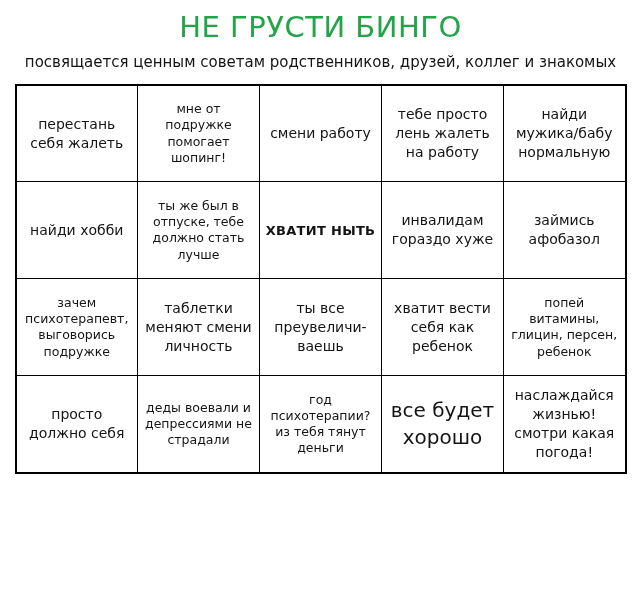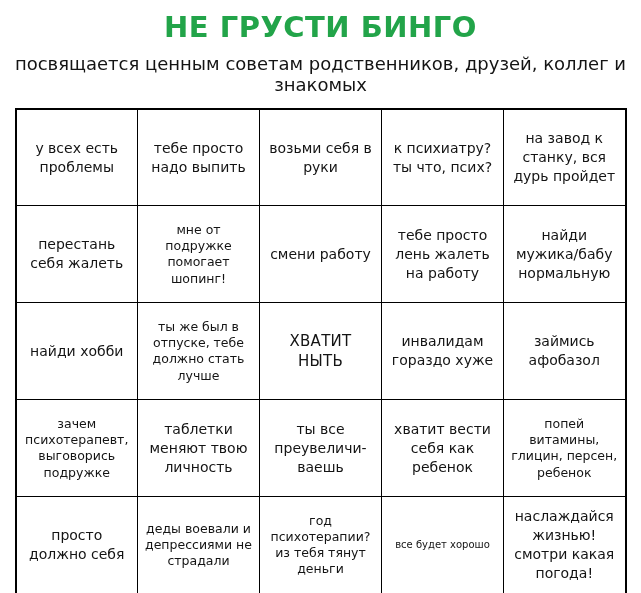--- a/index.html
+++ b/index.html
@@ -25,7 +25,7 @@
   .title {
     text-align: center;
     font-size: 29px;
-    font-weight: bold;
+    font-weight: normal;
     letter-spacing: 0.5px;
     line-height: 1.2;
     color: var(--title-green);

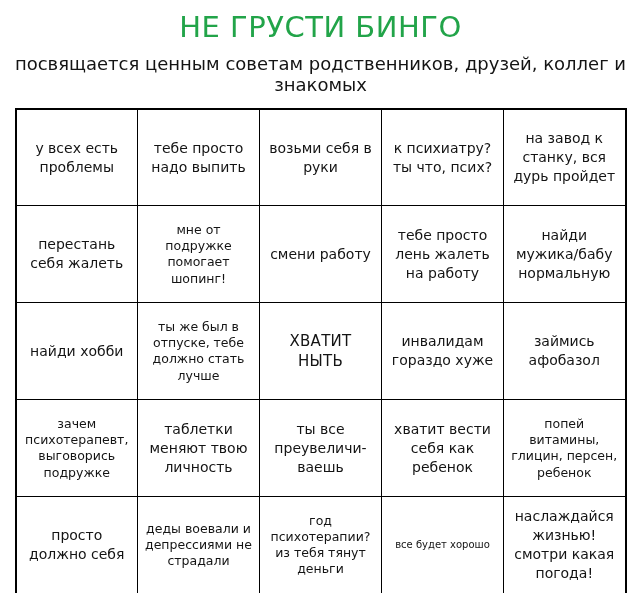--- a/index.html
+++ b/index.html
@@ -32,7 +32,7 @@
   }
   .subtitle {
     text-align: center;
-    font-size: 18px;
+    font-size: 15px;
     margin-top: 8px;
     color: var(--text);
   }

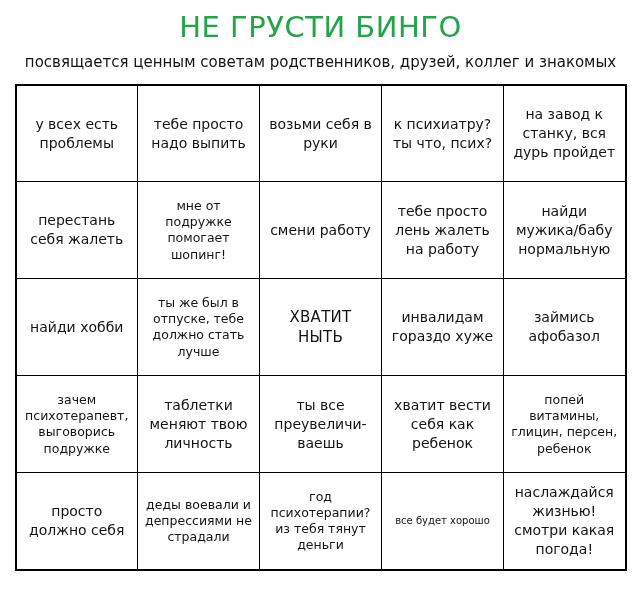--- a/index.html
+++ b/index.html
@@ -80,13 +80,6 @@
   <table class="bingo">
     <tbody>
       <tr>
-        <td>у всех есть проблемы</td>
-        <td>тебе просто надо выпить</td>
-        <td>возьми себя в руки</td>
-        <td>к психиатру? ты что, псих?</td>
-        <td>на завод к станку, вся дурь пройдет</td>
-      </tr>
-      <tr>
         <td>перестань себя жалеть</td>
         <td class="small">мне от подружке помогает шопинг!</td>
         <td>смени работу</td>

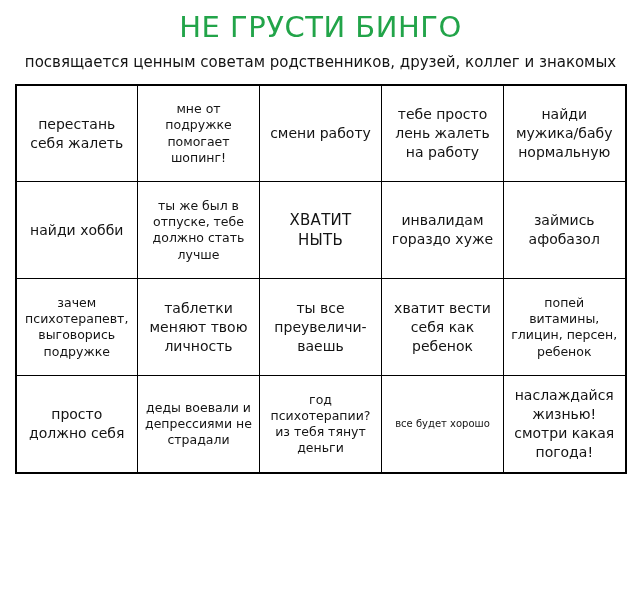--- a/index.html
+++ b/index.html
@@ -63,8 +63,8 @@
     font-size: 10px;
   }
   table.bingo td.free {
-    font-weight: normal;
-    font-size: 15px;
+    font-weight: bold;
+    font-size: 13px;
     letter-spacing: 0.3px;
   }
 </style>

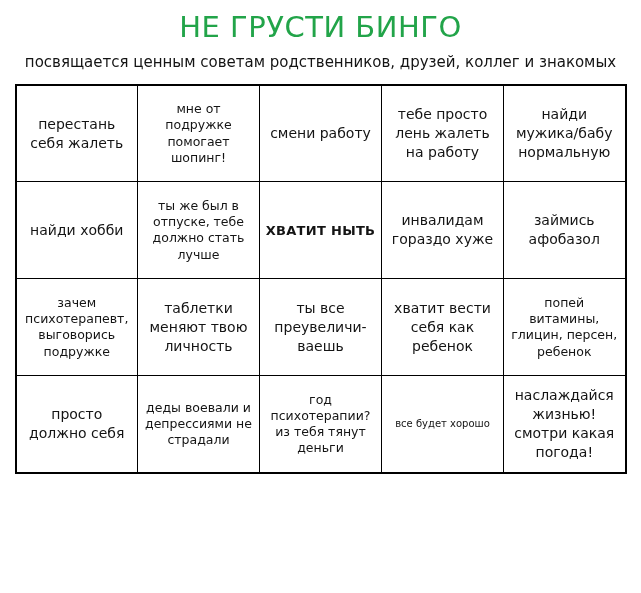--- a/index.html
+++ b/index.html
@@ -95,7 +95,7 @@
       </tr>
       <tr>
         <td class="small">зачем психотерапевт, выговорись подружке</td>
-        <td>таблетки меняют твою личность</td>
+        <td>таблетки меняют смени личность</td>
         <td>ты все преувеличи­ваешь</td>
         <td>хватит вести себя как ребенок</td>
         <td class="small">попей витамины, глицин, персен, ребенок</td>

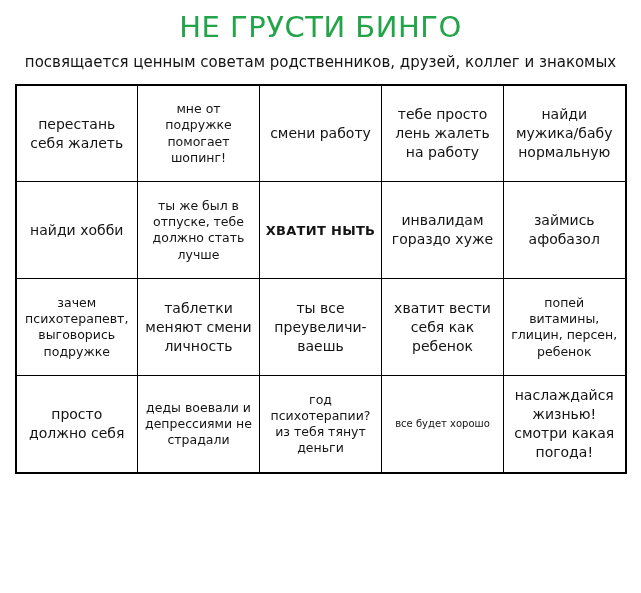--- a/index.html
+++ b/index.html
@@ -60,7 +60,7 @@
     line-height: 1.3;
   }
   table.bingo td.large {
-    font-size: 10px;
+    font-size: 20px;
   }
   table.bingo td.free {
     font-weight: bold;

